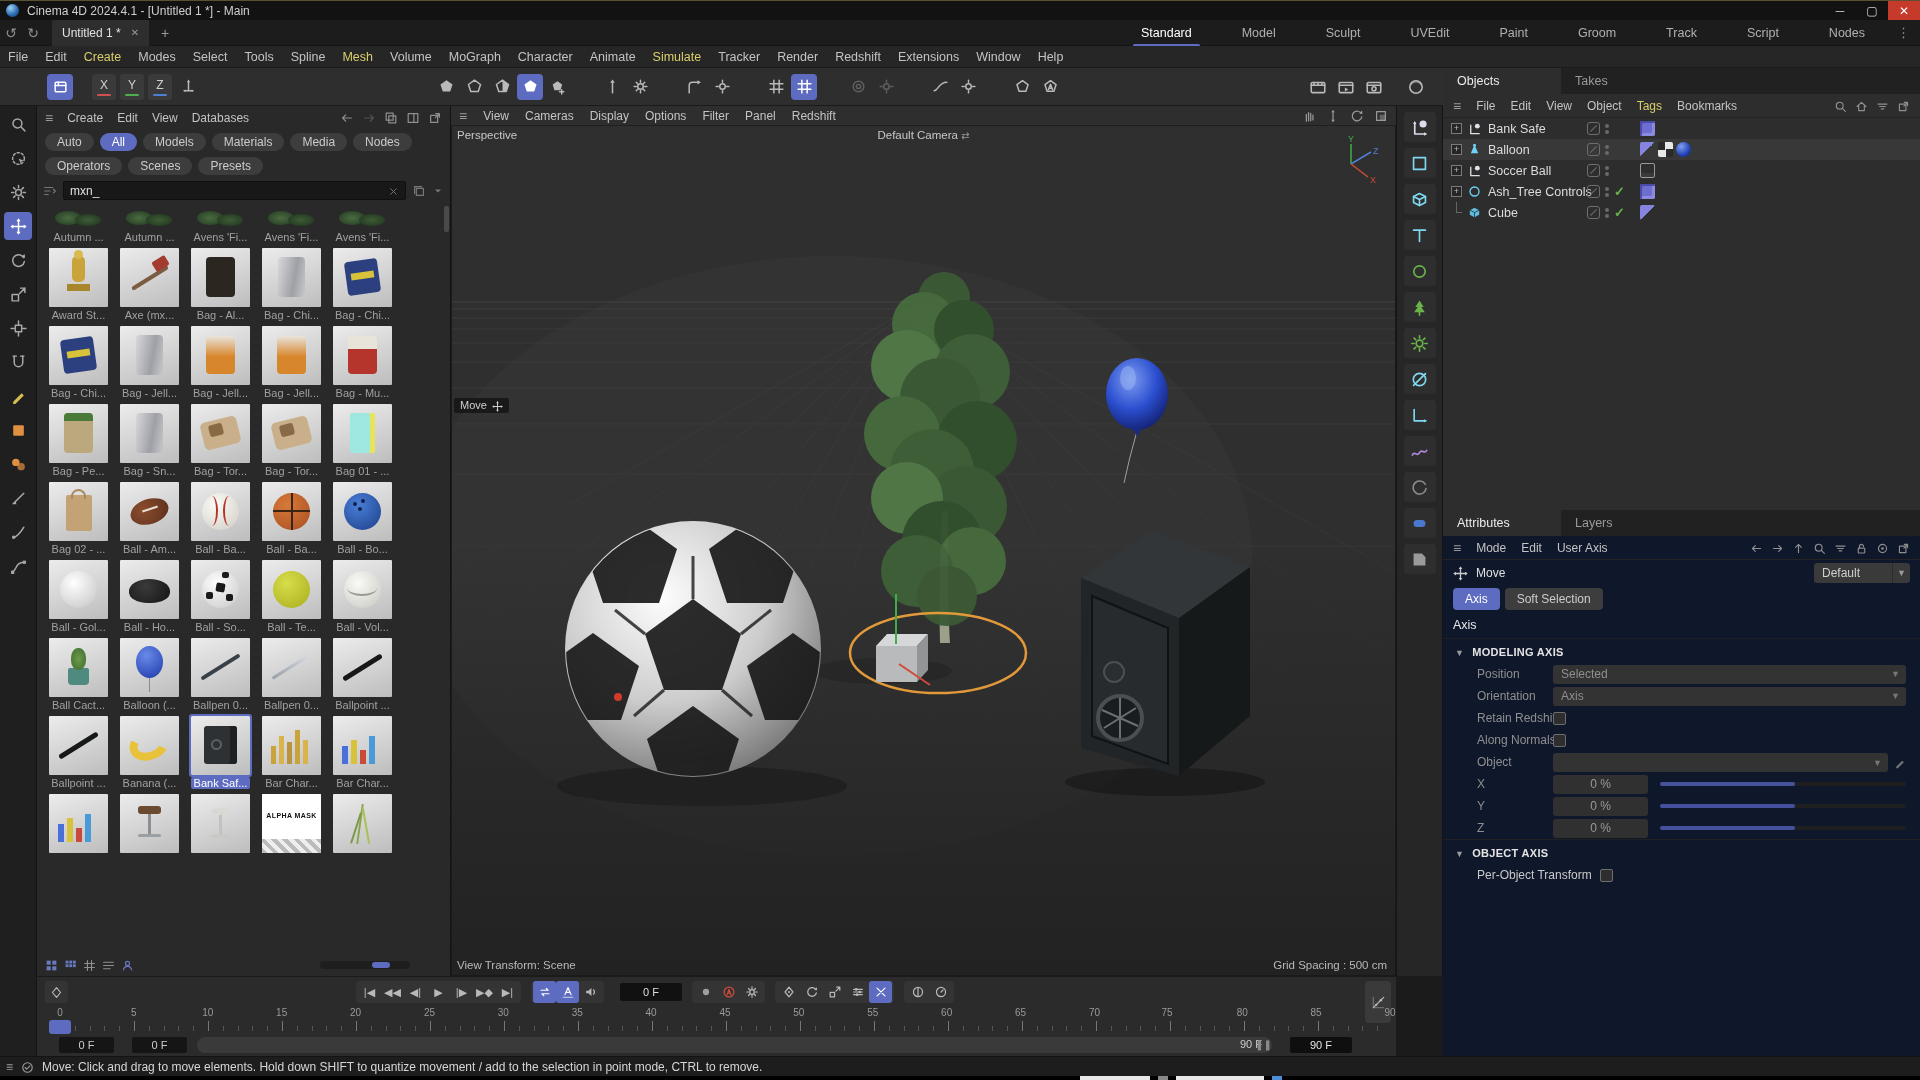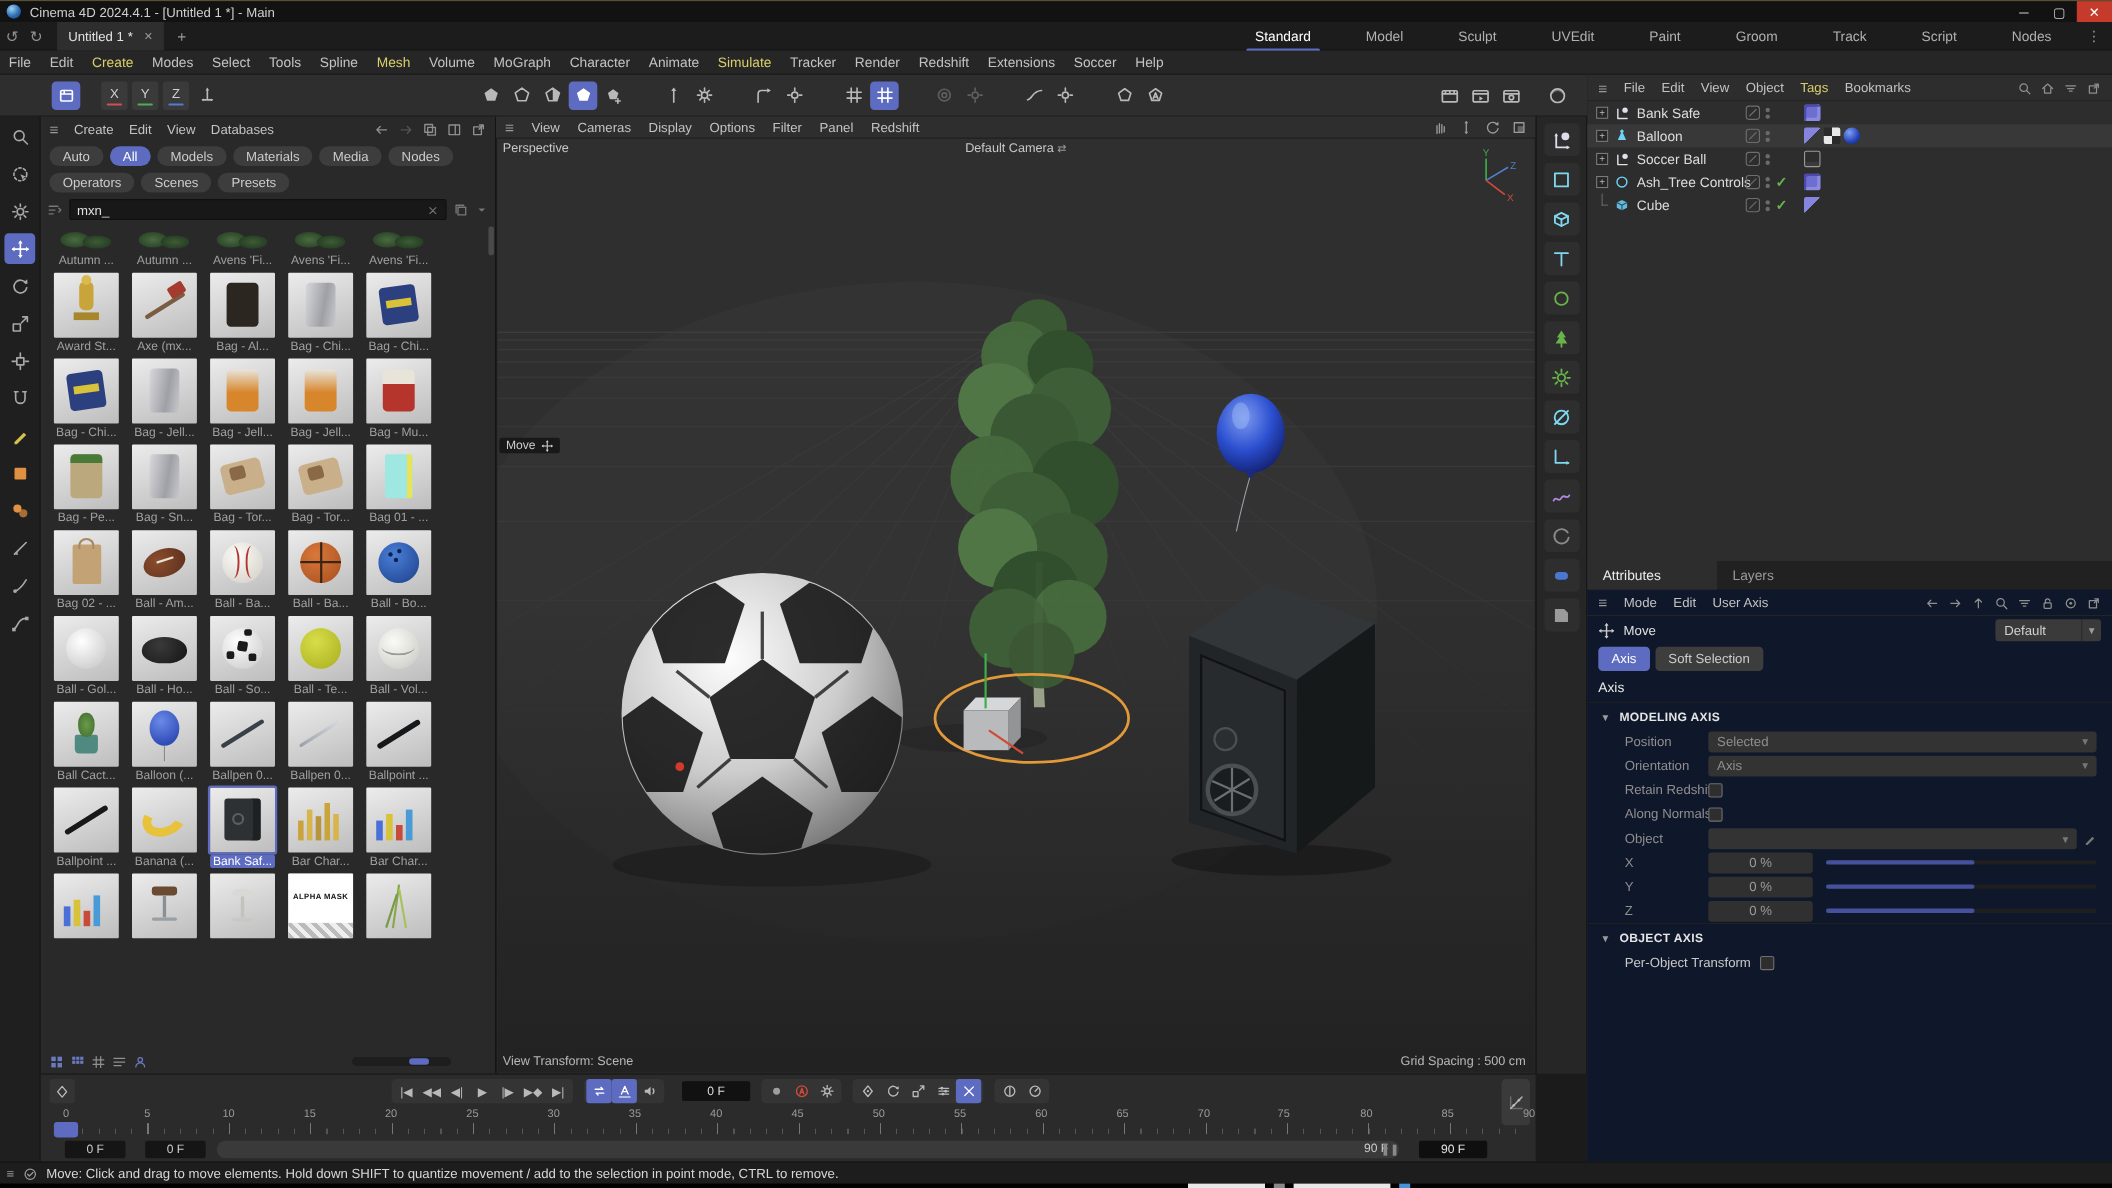--- a/index.html
+++ b/index.html
@@ -229,7 +229,7 @@
       <span class="menu-item">Render</span>
       <span class="menu-item">Redshift</span>
       <span class="menu-item">Extensions</span>
-      <span class="menu-item">Soccer</span>
+      <span class="menu-item">Window</span>
       <span class="menu-item">Help</span>
     </div>
   <div id="toolbar">

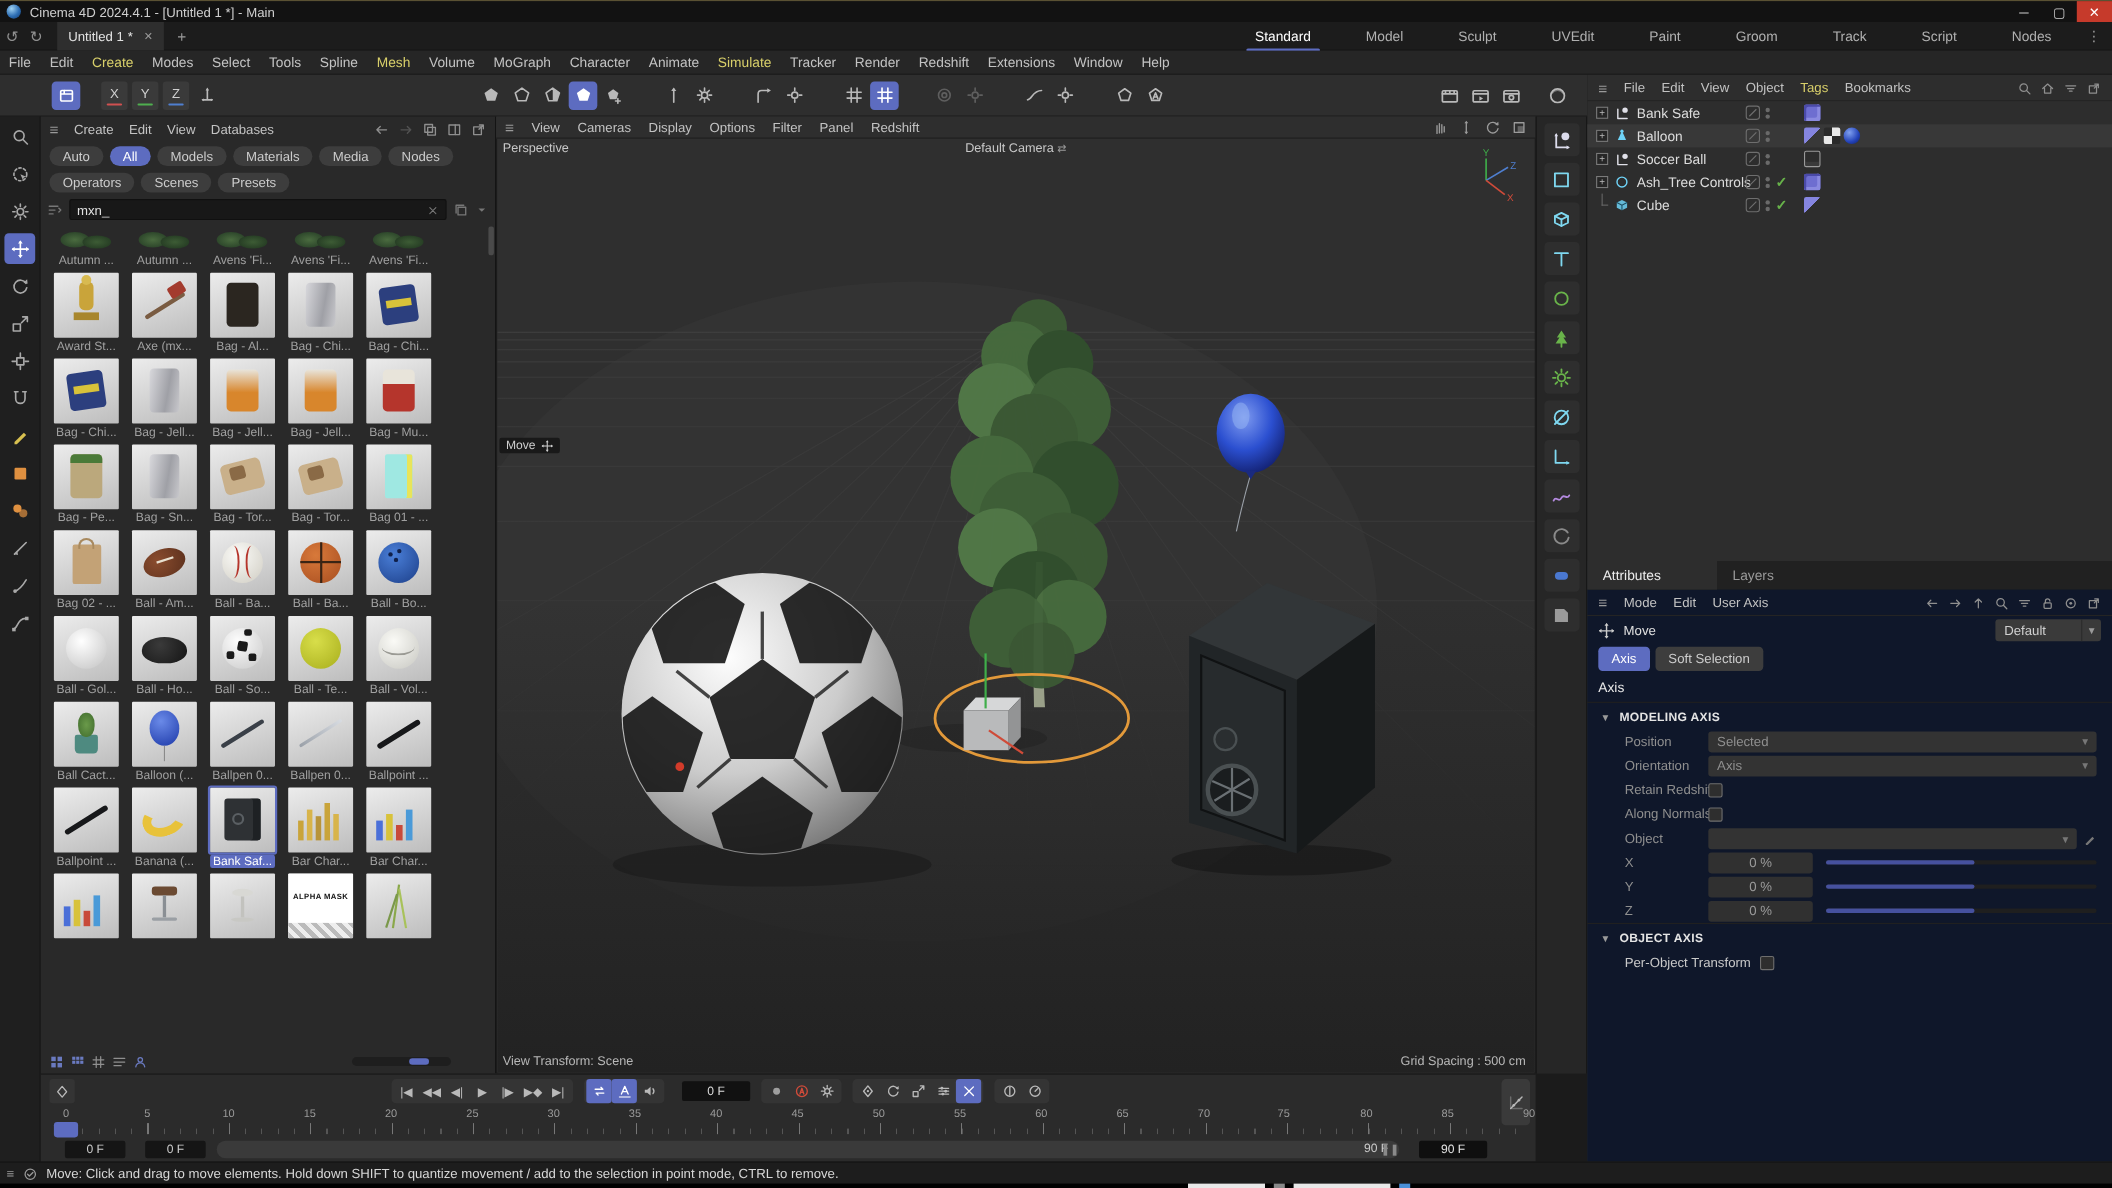--- a/index.html
+++ b/index.html
@@ -1297,6 +1297,10 @@
 
   <div id="rightpanel">
     <div id="objects">
+      <div class="ptabs" id="obj-tabs">
+          <div class="ptab active">Objects</div>
+          <div class="ptab">Takes</div>
+        </div>
       <div class="pmenu" id="obj-menu">
           <span style="color:#9a9a9a;font-size:14px">≡</span>
           <span class="">File</span>

